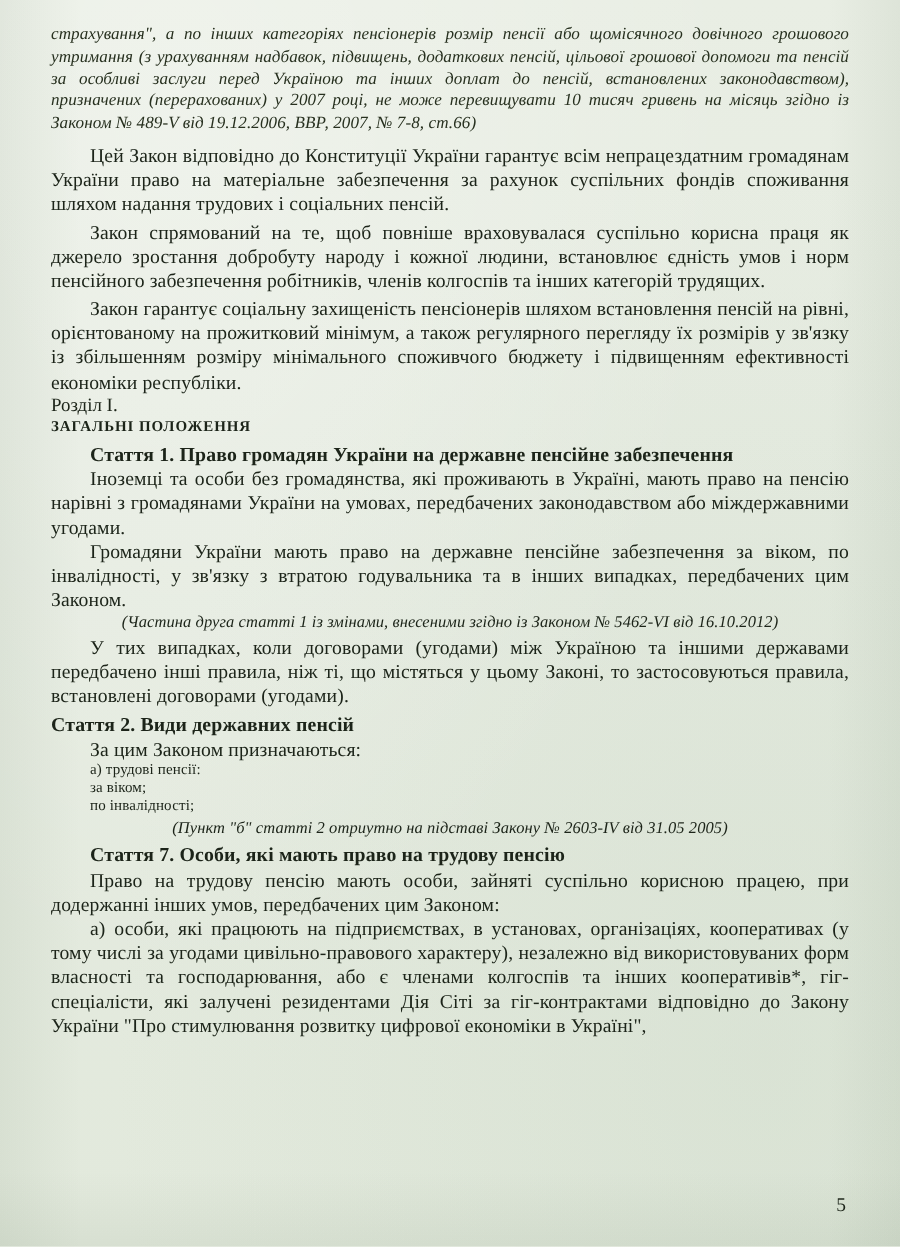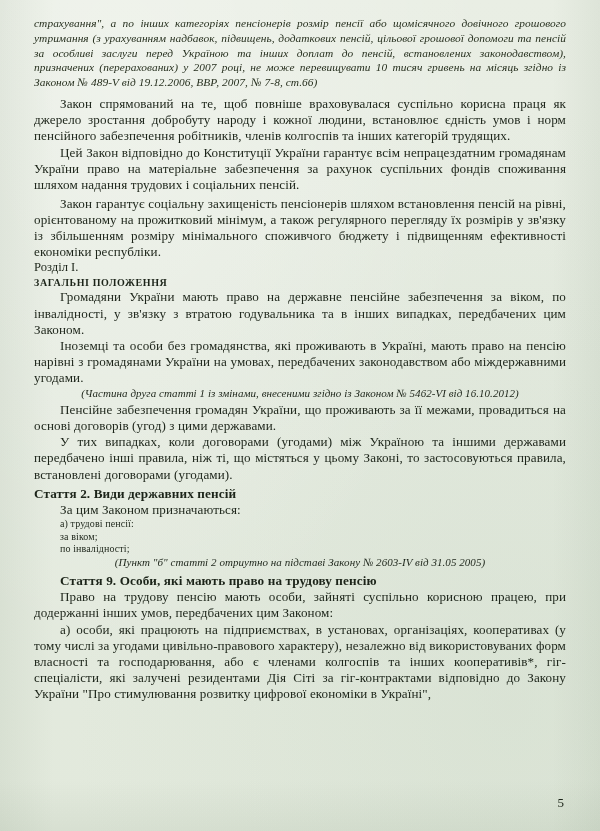--- a/index.html
+++ b/index.html
@@ -120,8 +120,8 @@
 
     <p class="top-frag">страхування", а по інших категоріях пенсіонерів розмір пенсії або щомісячного довічного грошового утримання (з урахуванням надбавок, підвищень, додаткових пенсій, цільової грошової допомоги та пенсій за особливі заслуги перед Україною та інших доплат до пенсій, встановлених законодавством), призначених (перерахованих) у 2007 році, не може перевищувати 10 тисяч гривень на місяць згідно із Законом № 489-V від 19.12.2006, ВВР, 2007, № 7-8, ст.66)</p>
 
+    <p class="ind">Цей Закон відповідно до Конституції України гарантує всім непрацездатним громадянам України право на матеріальне забезпечення за рахунок суспільних фондів споживання шляхом надання трудових і соціальних пенсій.</p>
     <p class="ind spaced">Закон спрямований на те, щоб повніше враховувалася суспільно корисна праця як джерело зростання добробуту народу і кожної людини, встановлює єдність умов і норм пенсійного забезпечення робітників, членів колгоспів та інших категорій трудящих.</p>
-    <p class="ind">Цей Закон відповідно до Конституції України гарантує всім непрацездатним громадянам України право на матеріальне забезпечення за рахунок суспільних фондів споживання шляхом надання трудових і соціальних пенсій.</p>
     <p class="ind spaced">Закон гарантує соціальну захищеність пенсіонерів шляхом встановлення пенсій на рівні, орієнтованому на прожитковий мінімум, а також регулярного перегляду їх розмірів у зв'язку із збільшенням розміру мінімального споживчого бюджету і підвищенням ефективності економіки республіки.</p>
 
     <div class="section-head">

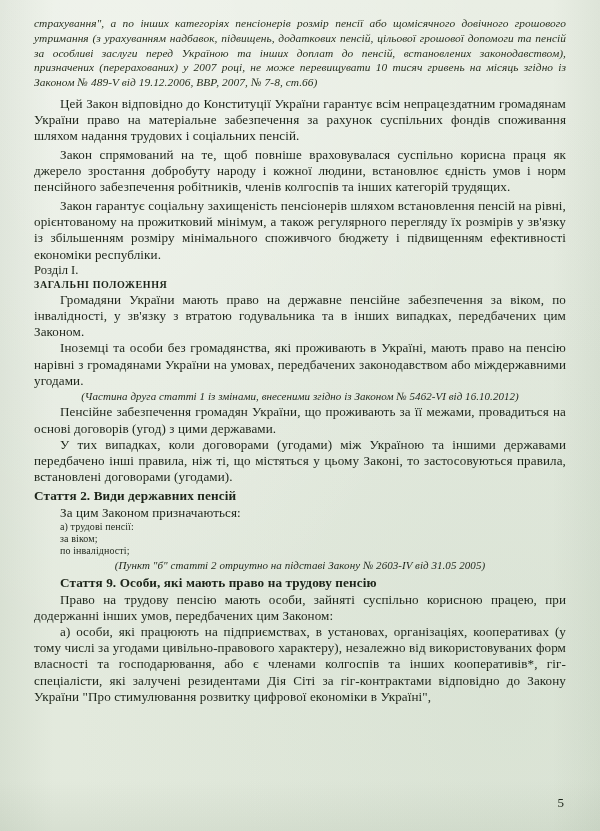--- a/index.html
+++ b/index.html
@@ -129,6 +129,7 @@
       <span class="caps">ЗАГАЛЬНІ ПОЛОЖЕННЯ</span>
     </div>
 
+    <p class="article-title centerish">Стаття 1. Право громадян України на державне пенсійне забезпечення</p>
     <p class="ind">Громадяни України мають право на державне пенсійне забезпечення за віком, по інвалідності, у зв'язку з втратою годувальника та в інших випадках, передбачених цим Законом.</p>
     <p class="ind">Іноземці та особи без громадянства, які проживають в Україні, мають право на пенсію нарівні з громадянами України на умовах, передбачених законодавством або міждержавними угодами.</p>
     <p class="note">(Частина друга статті 1 із змінами, внесеними згідно із Законом № 5462-VI від 16.10.2012)</p>

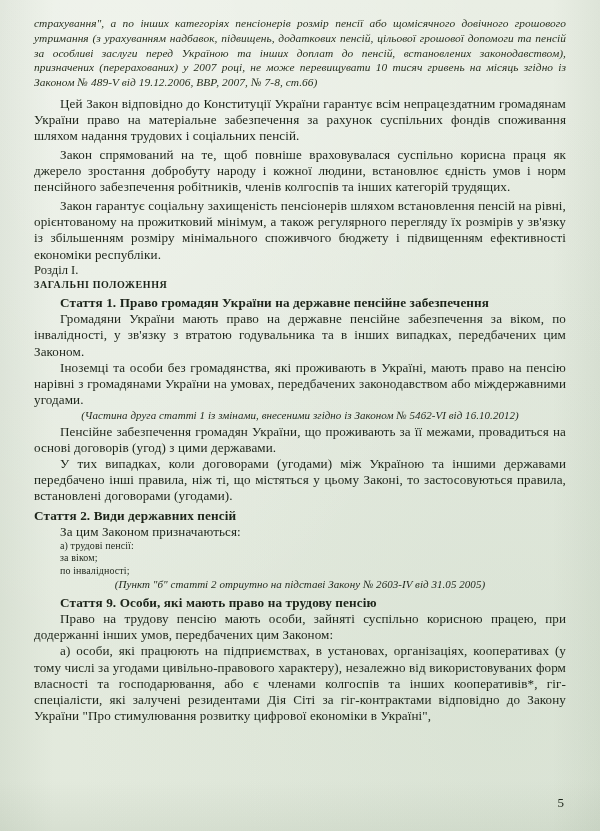--- a/index.html
+++ b/index.html
@@ -130,8 +130,8 @@
     </div>
 
     <p class="article-title centerish">Стаття 1. Право громадян України на державне пенсійне забезпечення</p>
+    <p class="ind">Іноземці та особи без громадянства, які проживають в Україні, мають право на пенсію нарівні з громадянами України на умовах, передбачених законодавством або міждержавними угодами.</p>
     <p class="ind">Громадяни України мають право на державне пенсійне забезпечення за віком, по інвалідності, у зв'язку з втратою годувальника та в інших випадках, передбачених цим Законом.</p>
-    <p class="ind">Іноземці та особи без громадянства, які проживають в Україні, мають право на пенсію нарівні з громадянами України на умовах, передбачених законодавством або міждержавними угодами.</p>
     <p class="note">(Частина друга статті 1 із змінами, внесеними згідно із Законом № 5462-VI від 16.10.2012)</p>
     <p class="ind">Пенсійне забезпечення громадян України, що проживають за її межами, провадиться на основі договорів (угод) з цими державами.</p>
     <p class="ind">У тих випадках, коли договорами (угодами) між Україною та іншими державами передбачено інші правила, ніж ті, що містяться у цьому Законі, то застосовуються правила, встановлені договорами (угодами).</p>

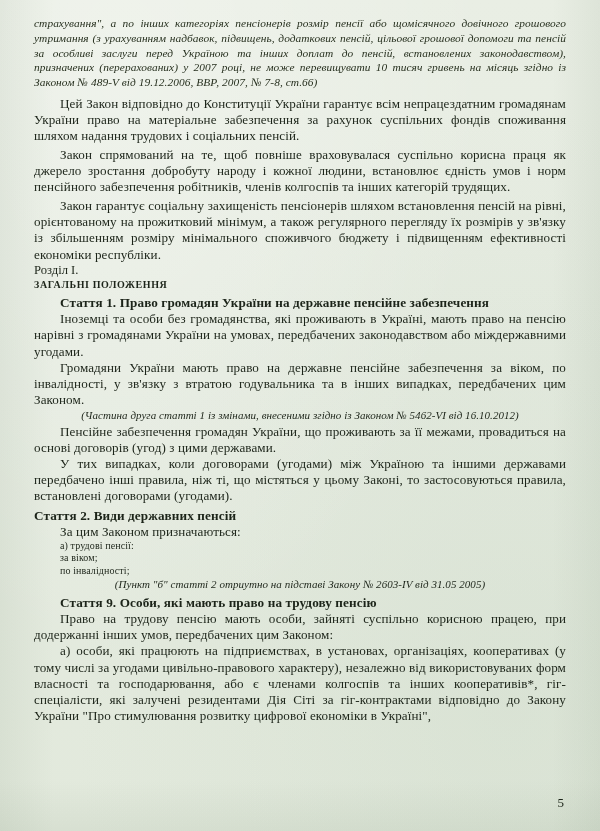--- a/index.html
+++ b/index.html
@@ -133,7 +133,6 @@
     <p class="ind">Іноземці та особи без громадянства, які проживають в Україні, мають право на пенсію нарівні з громадянами України на умовах, передбачених законодавством або міждержавними угодами.</p>
     <p class="ind">Громадяни України мають право на державне пенсійне забезпечення за віком, по інвалідності, у зв'язку з втратою годувальника та в інших випадках, передбачених цим Законом.</p>
     <p class="note">(Частина друга статті 1 із змінами, внесеними згідно із Законом № 5462-VI від 16.10.2012)</p>
-    <p class="ind">Пенсійне забезпечення громадян України, що проживають за її межами, провадиться на основі договорів (угод) з цими державами.</p>
     <p class="ind">У тих випадках, коли договорами (угодами) між Україною та іншими державами передбачено інші правила, ніж ті, що містяться у цьому Законі, то застосовуються правила, встановлені договорами (угодами).</p>
 
     <p class="article-title">Стаття 2. Види державних пенсій</p>

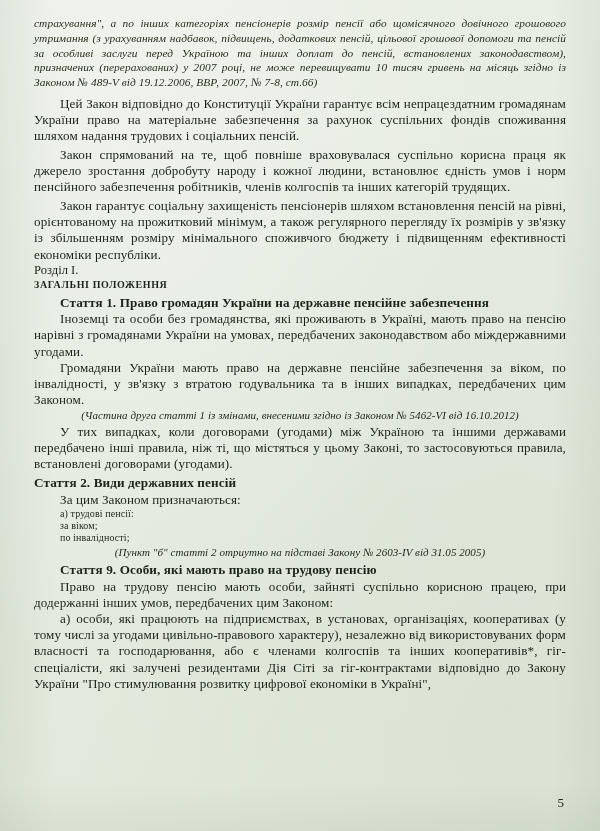--- a/index.html
+++ b/index.html
@@ -142,7 +142,7 @@
     <p class="list-line">по інвалідності;</p>
     <p class="note">(Пункт "б" статті 2 отриутно на підставі Закону № 2603-IV від 31.05 2005)</p>
 
-    <p class="article-title centerish">Стаття 9. Особи, які мають право на трудову пенсію</p>
+    <p class="article-title centerish">Стаття 7. Особи, які мають право на трудову пенсію</p>
     <p class="ind">Право на трудову пенсію мають особи, зайняті суспільно корисною працею, при додержанні інших умов, передбачених цим Законом:</p>
     <p class="ind">а) особи, які працюють на підприємствах, в установах, організаціях, кооперативах (у тому числі за угодами цивільно-правового характеру), незалежно від використовуваних форм власності та господарювання, або є членами колгоспів та інших кооперативів*, гіг-спеціалісти, які залучені резидентами Дія Сіті за гіг-контрактами відповідно до Закону України "Про стимулювання розвитку цифрової економіки в Україні",</p>
 

